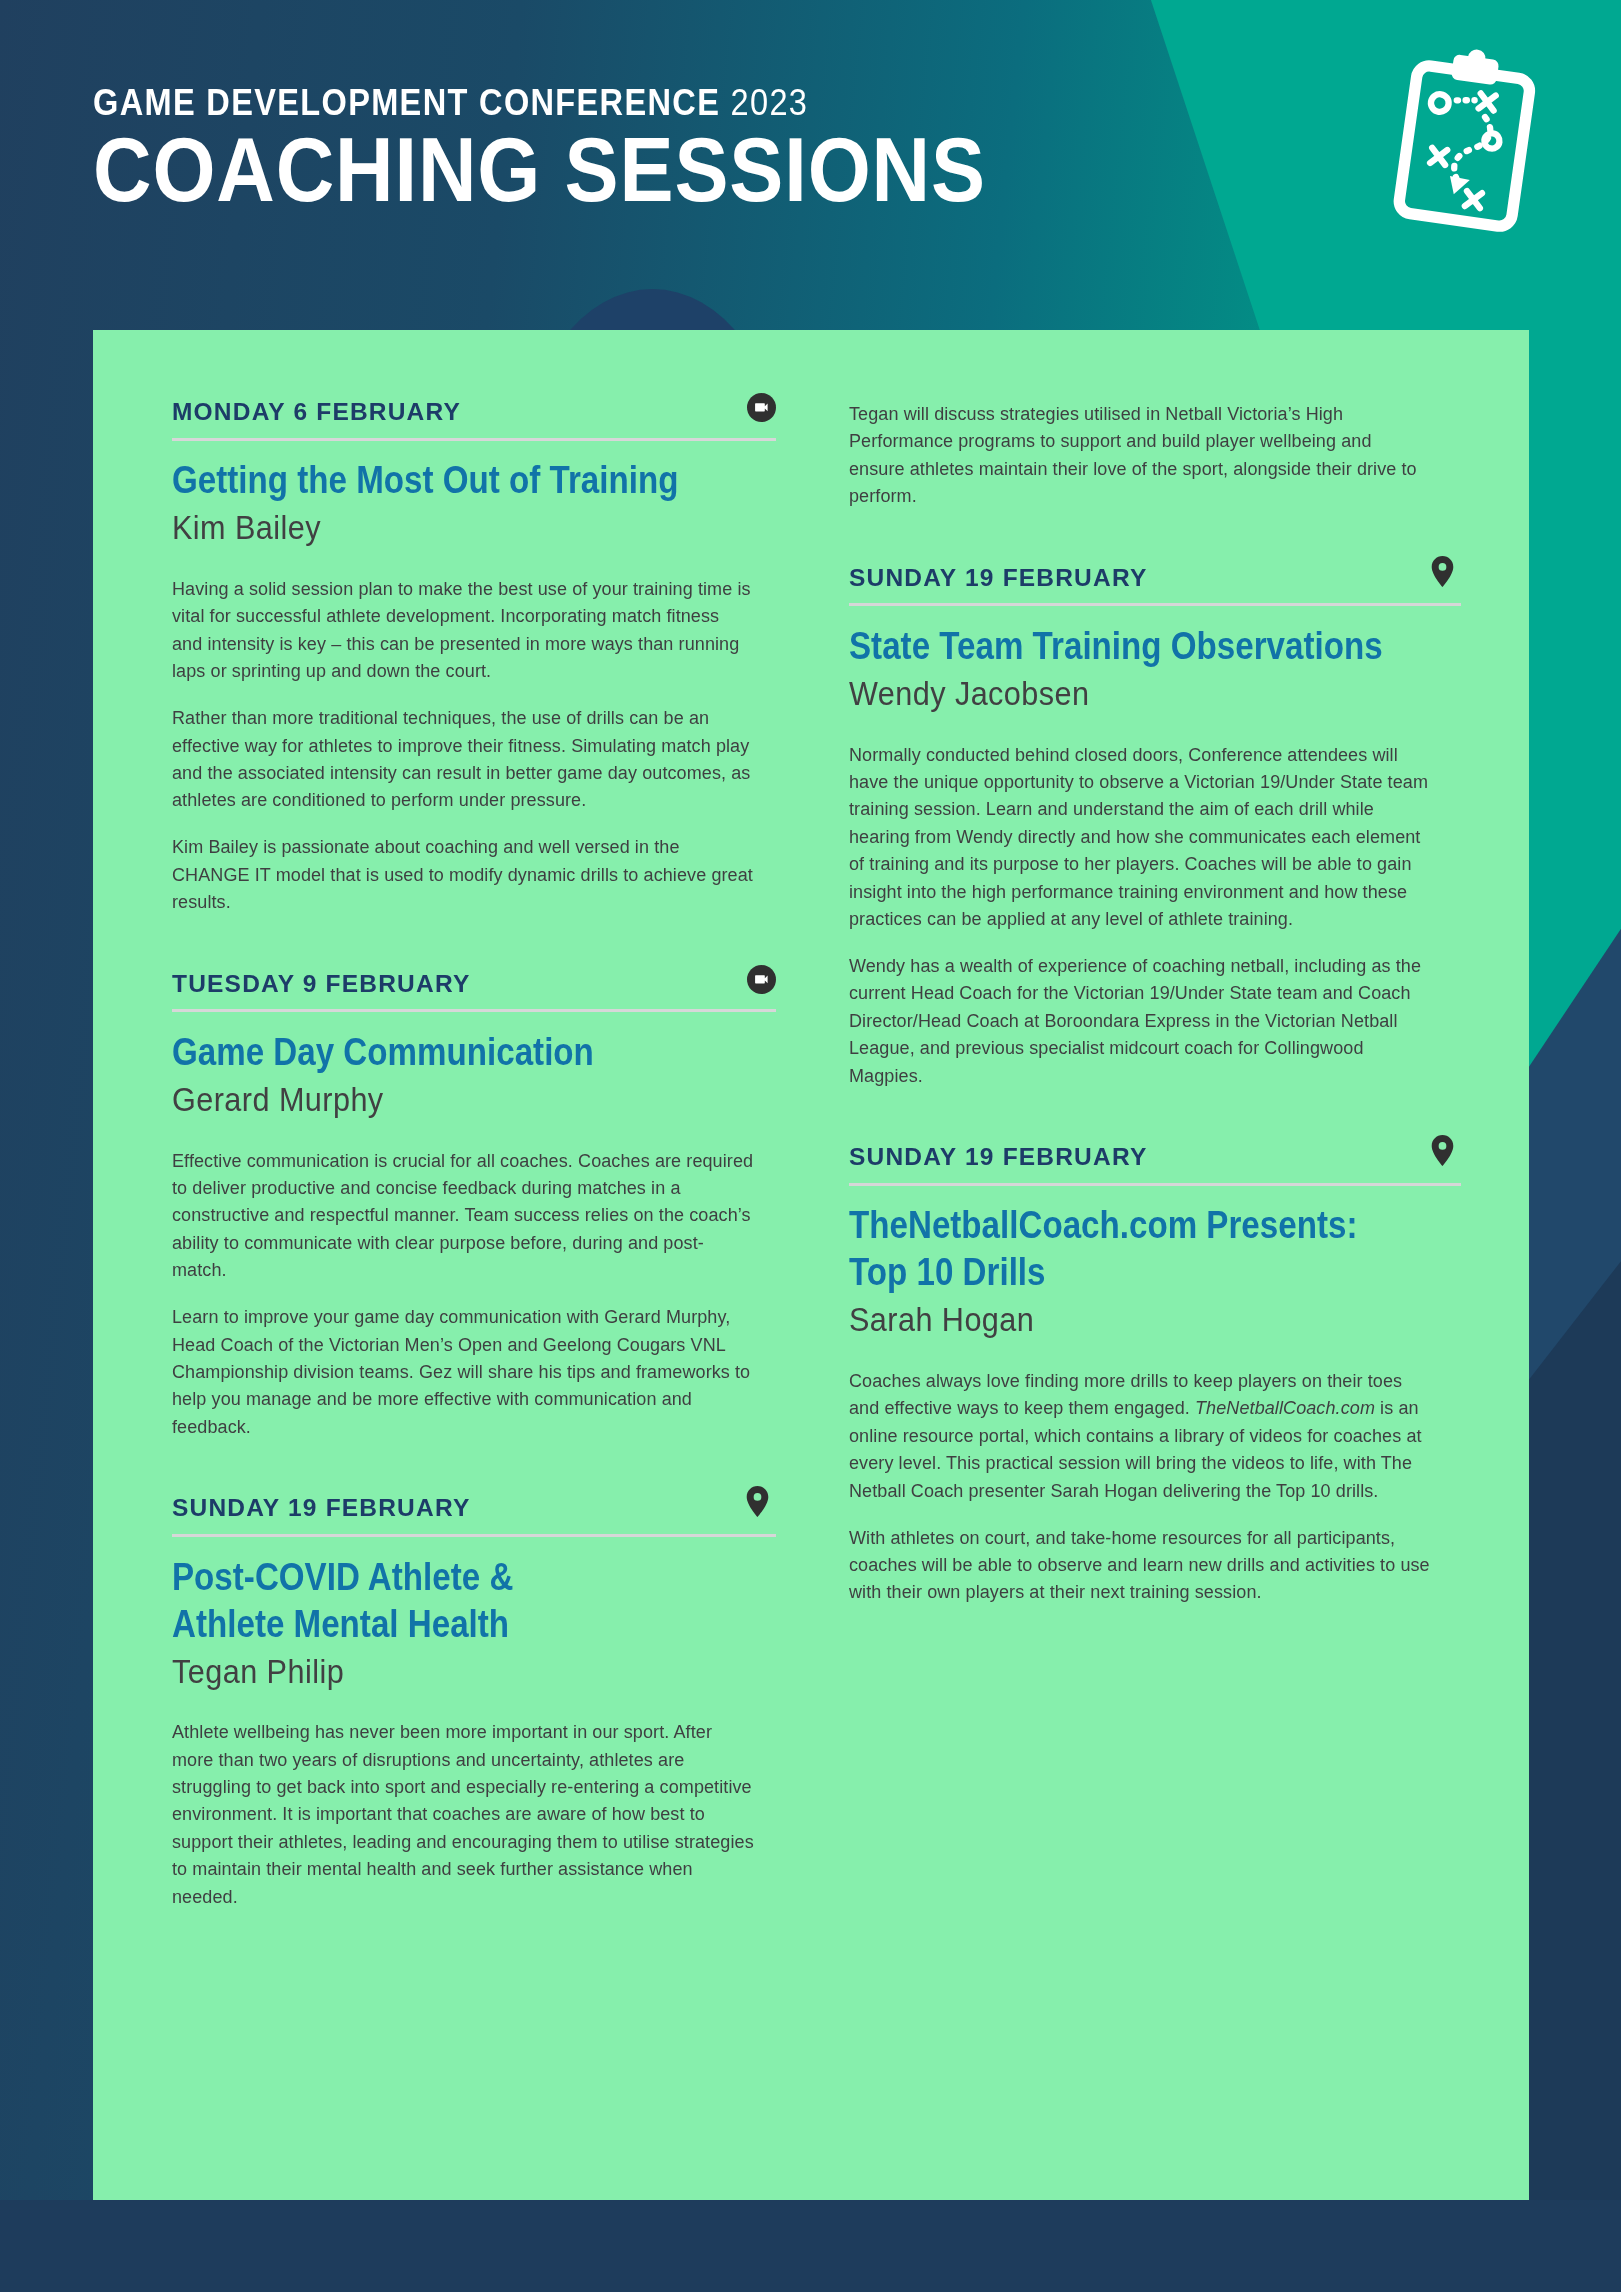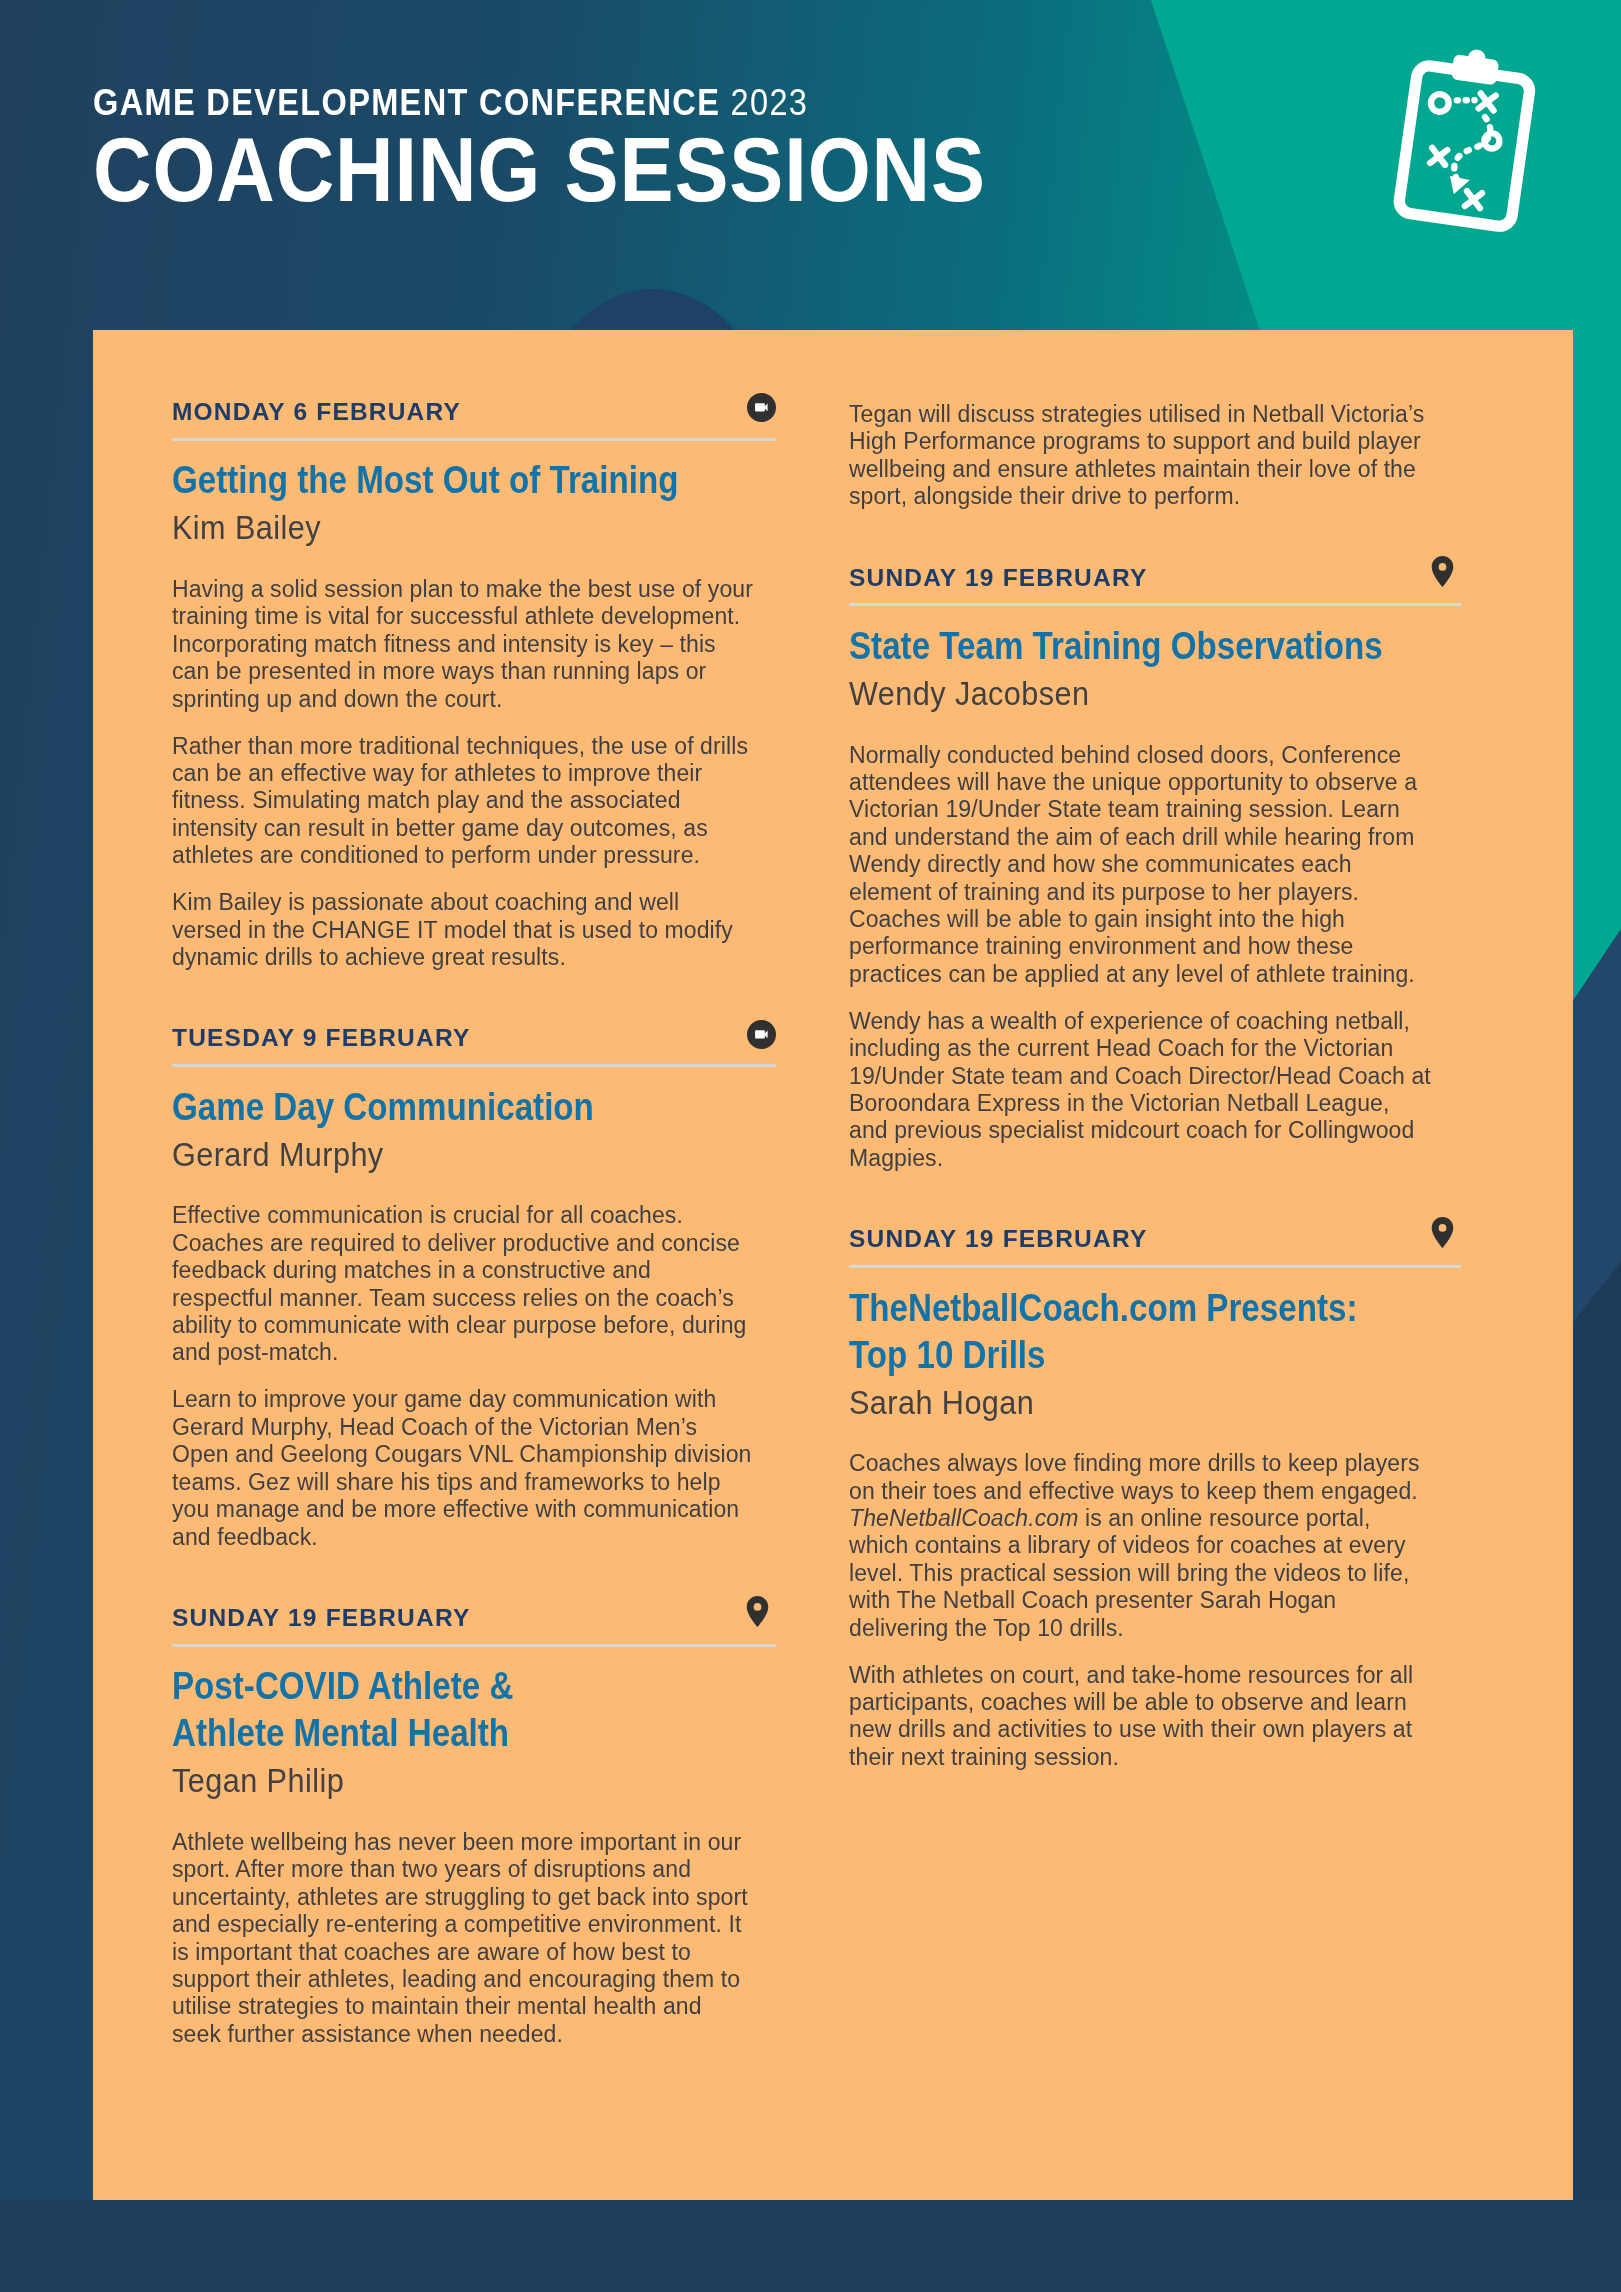--- a/index.html
+++ b/index.html
@@ -32,7 +32,7 @@
   .clipboard{position:absolute;right:86px;top:41px;z-index:4;transform:rotate(8deg);}
 
   
-  .panel{position:absolute;left:93px;top:330px;width:1436px;height:1870px;background:#fdba74;z-index:3;padding-left:44px;}
+  .panel{position:absolute;left:93px;top:330px;width:1436px;height:1870px;background:#86efac;z-index:3;}
   .col{position:absolute;top:67px;}
   .col-left{left:79px;width:604px;}
   .col-right{left:756px;width:612px;}

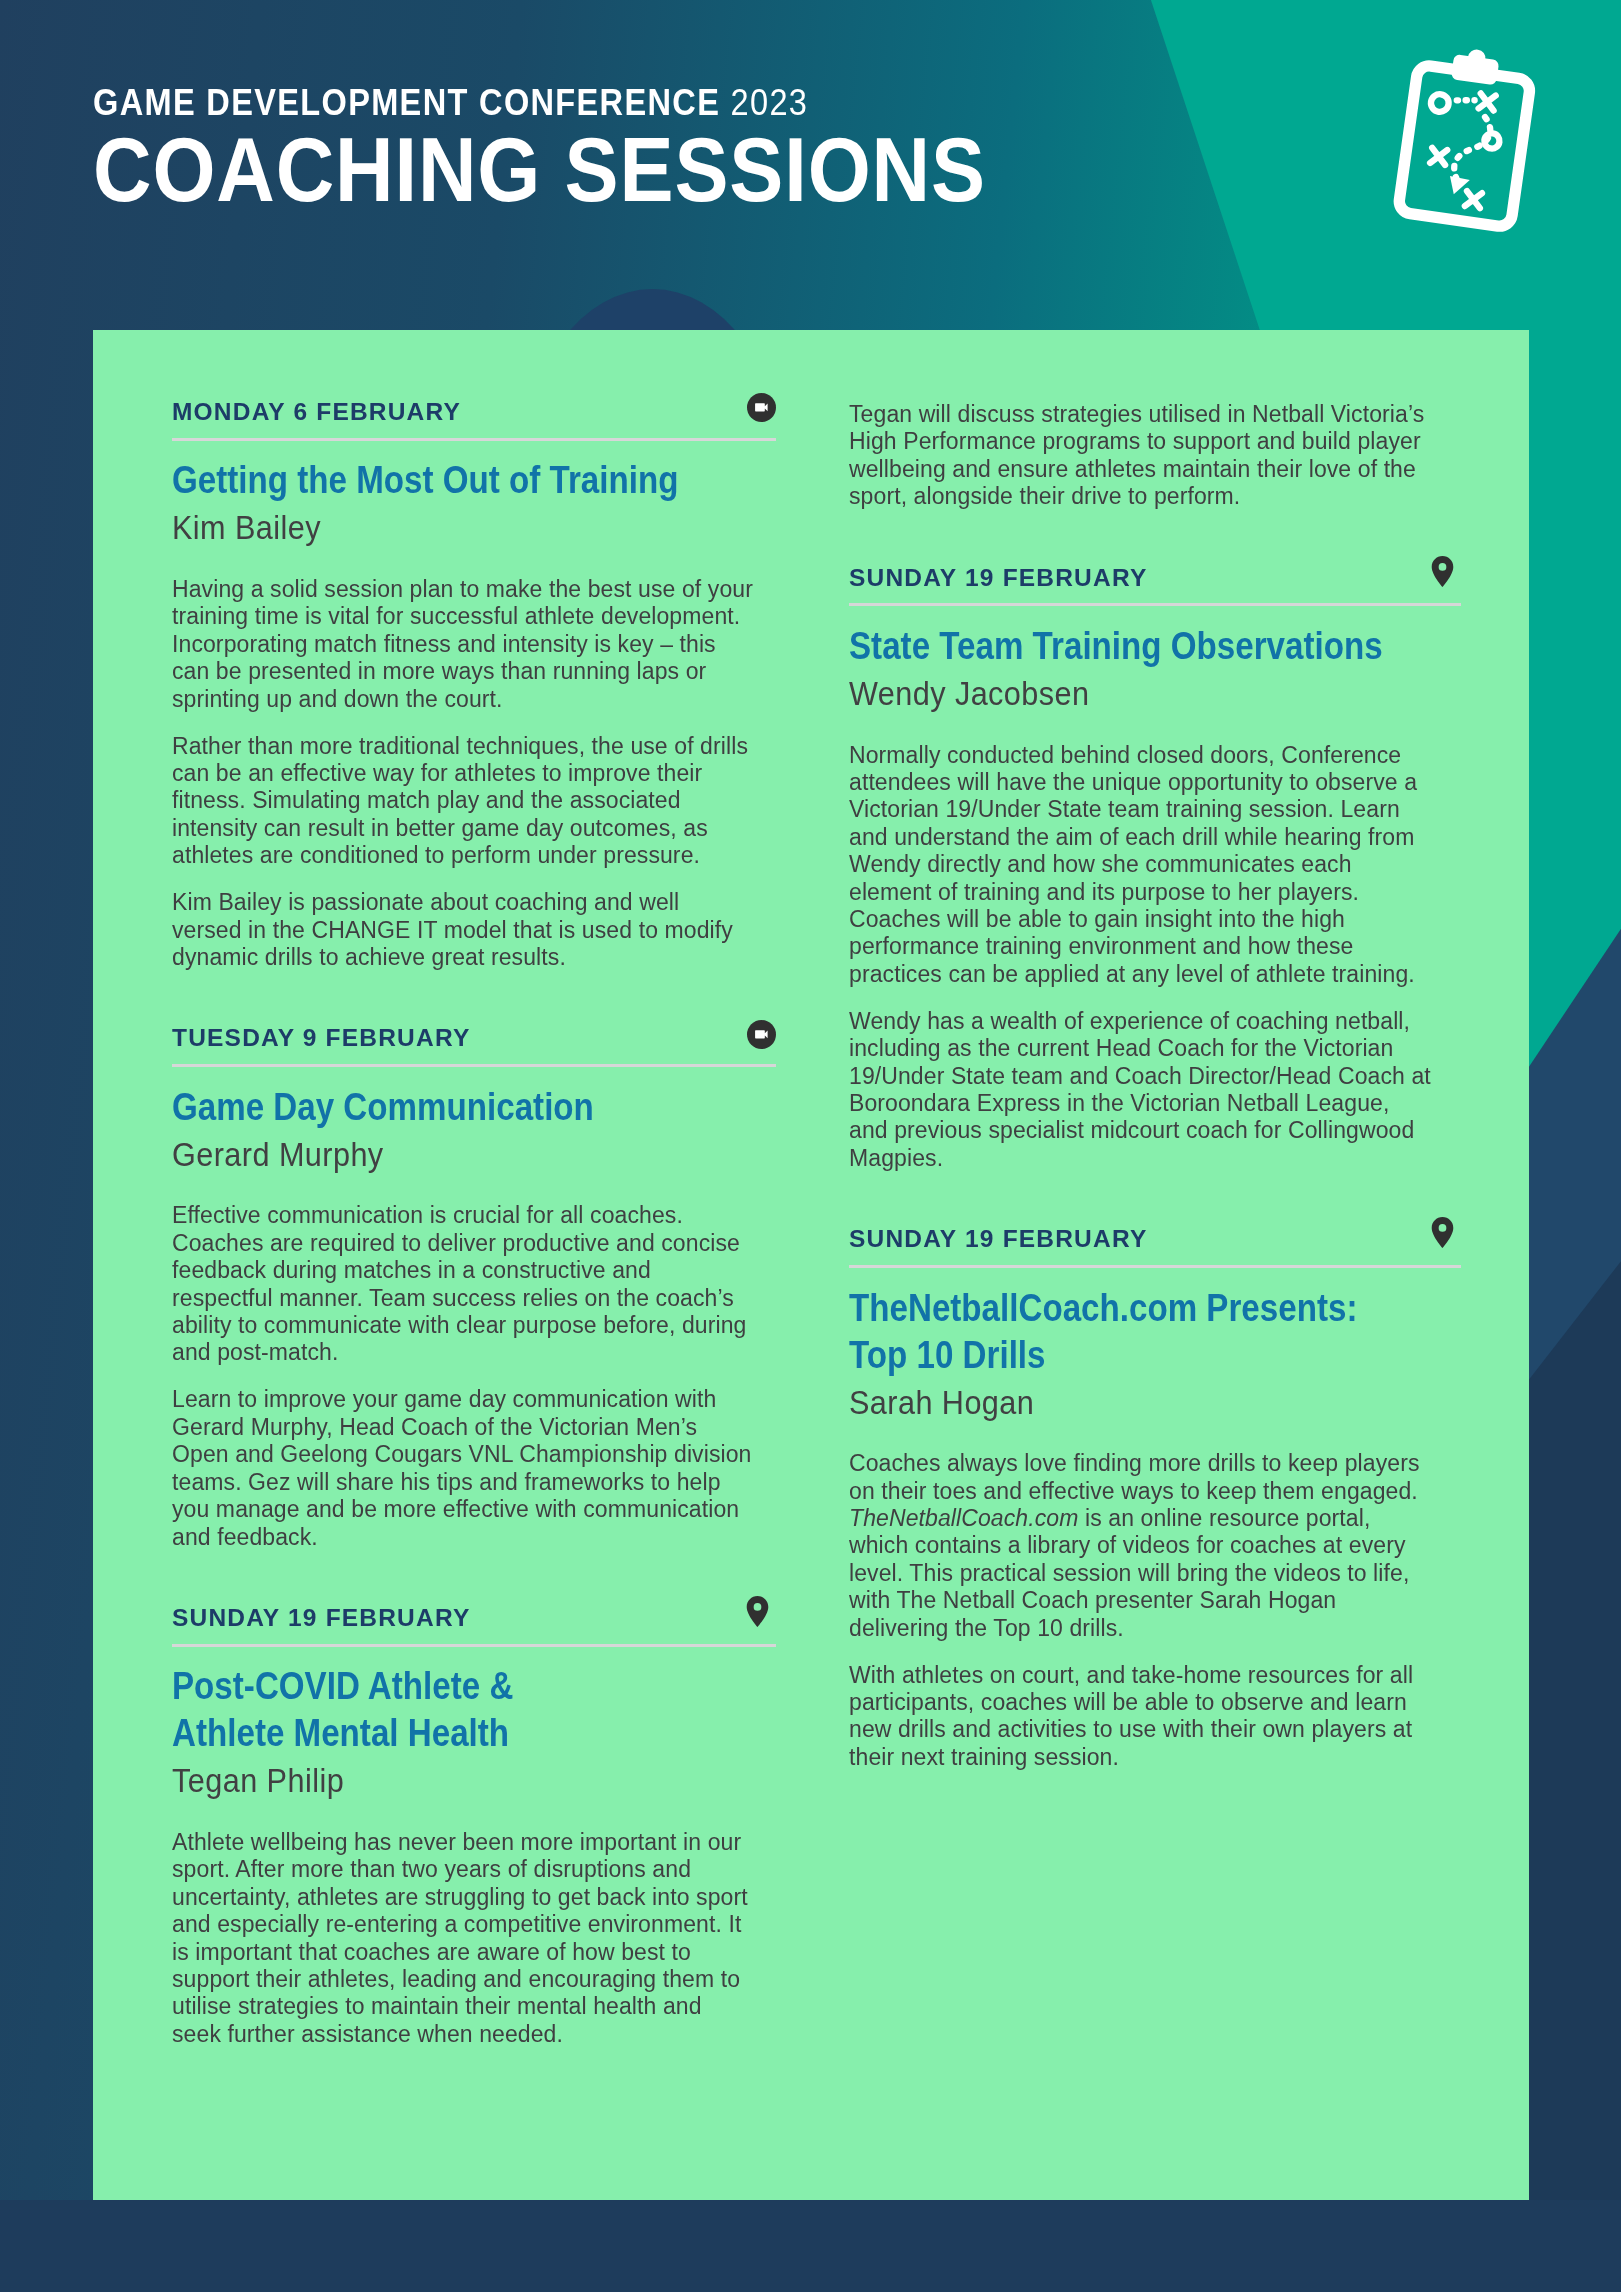--- a/index.html
+++ b/index.html
@@ -52,7 +52,7 @@
   .session-speaker{margin-top:2px;font-size:34px;line-height:45px;color:#414042;letter-spacing:0.5px;
     white-space:nowrap;transform:scaleX(0.9);transform-origin:0 0;}
 
-  .session-p{margin:19.6px 0 0 0;font-size:23px;line-height:27.4px;color:#3f3f41;
+  .session-p{margin:19.6px 0 0 0;font-size:18px;line-height:27.4px;color:#3f3f41;
     letter-spacing:0.1px;max-width:582px;}
   .session-p.lead{margin-top:25.5px;}
   .session-p.intro{margin-top:3.9px;}

